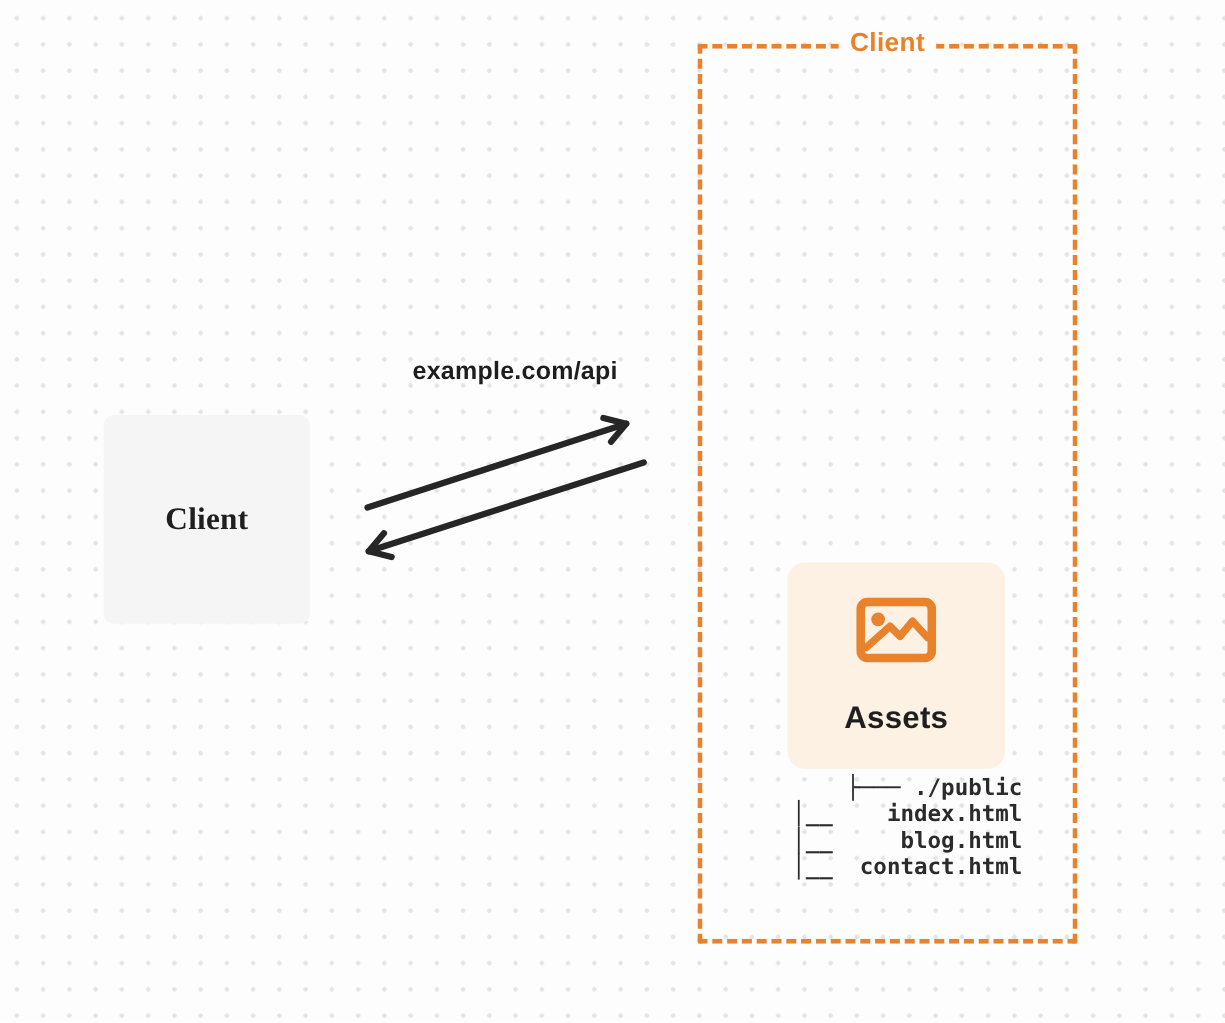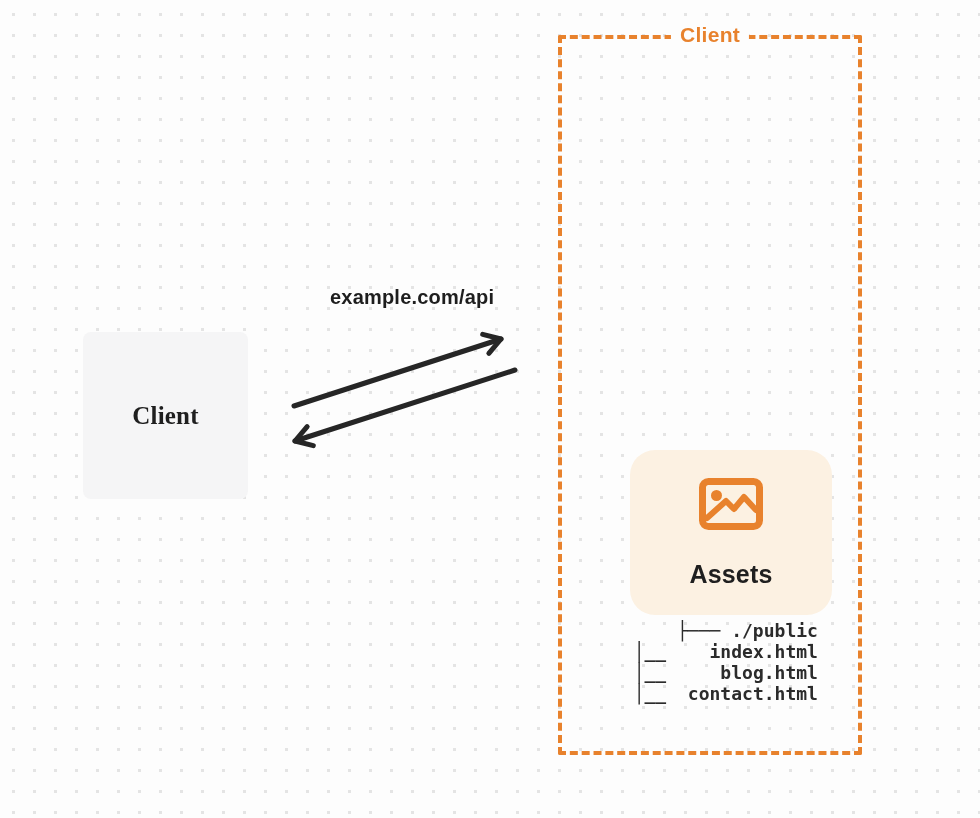--- a/index.html
+++ b/index.html
@@ -49,8 +49,8 @@
     background:var(--cream);border-radius:14px;row-gap:24px;
   }
   .assets-node{
-    left:68px;top:411px;width:202px;height:165px;
-    background:var(--cream);border-radius:25px;row-gap:26px;gap:32px;
+    left:68px;top:411px;width:174px;height:165px;
+    background:var(--cream);border-radius:14px;row-gap:26px;gap:32px;
   }
   .file-tree{
     position:absolute;left:50px;top:581px;

